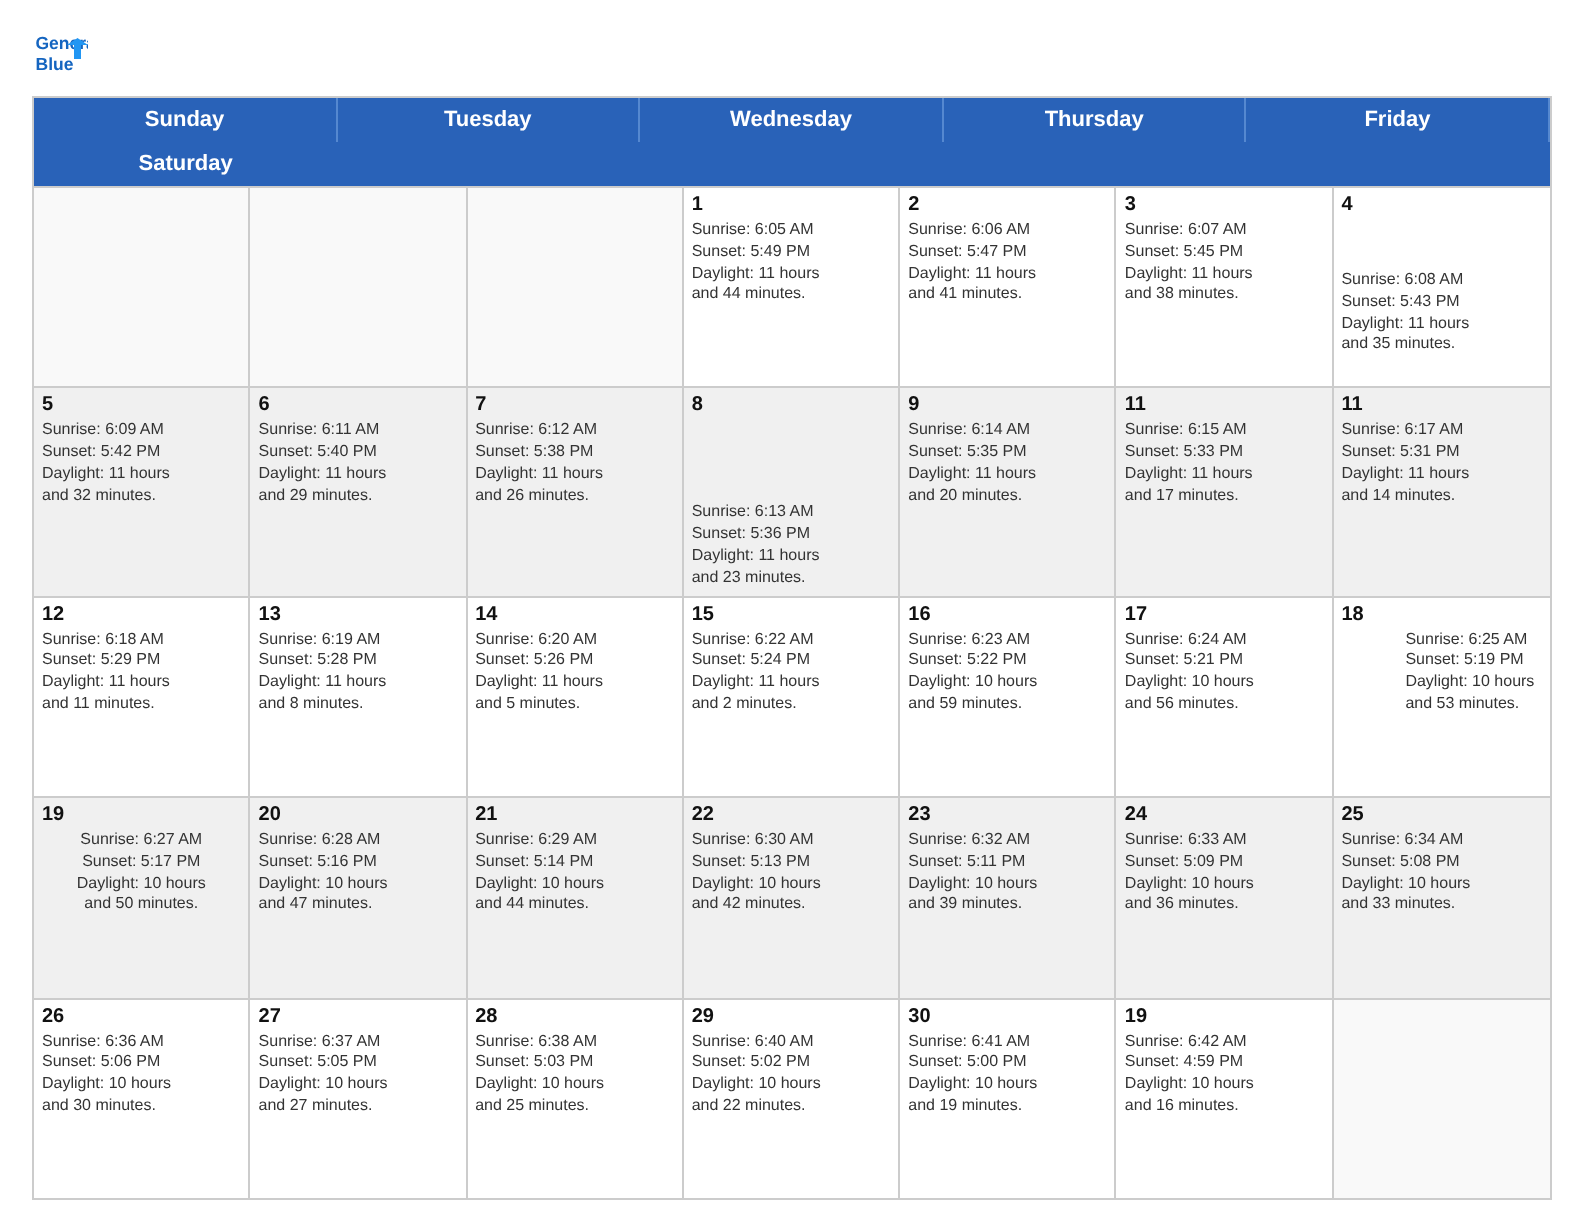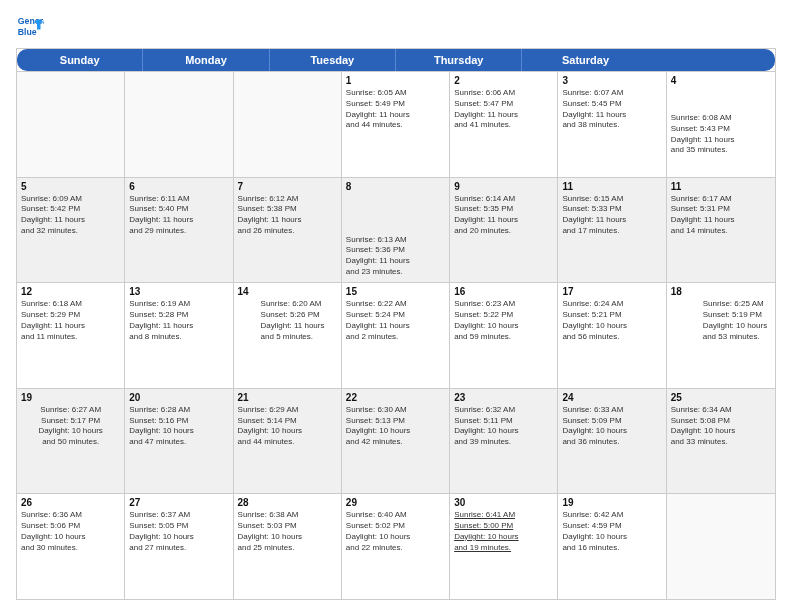--- a/index.html
+++ b/index.html
@@ -52,9 +52,8 @@
     }
     .cal-header {
       display: grid;
-      grid-template-columns: repeat(6, 1fr);
+      grid-template-columns: repeat(5, 1fr);
       background: #2962B8;
-      border-radius: 10px;
     }
     .cal-header-cell {
       color: #fff;

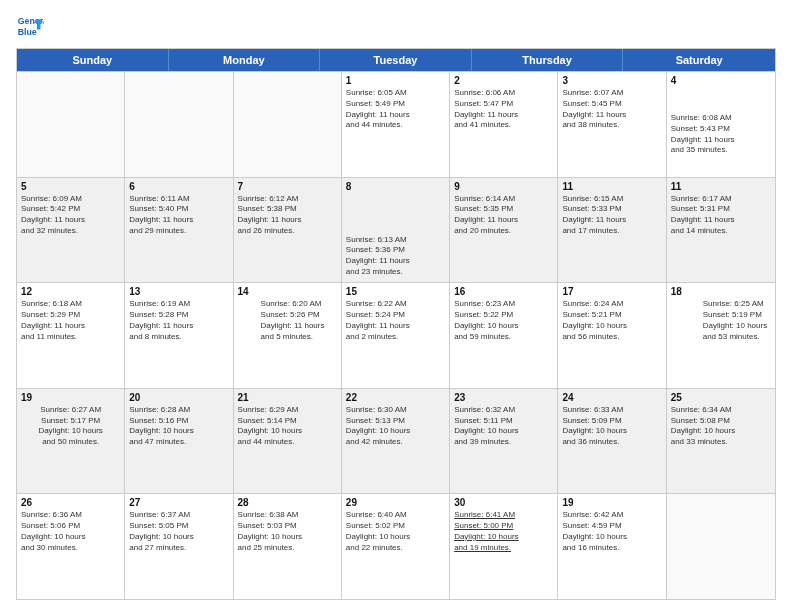--- a/index.html
+++ b/index.html
@@ -119,7 +119,6 @@
   <div class="calendar">
     <div class="cal-header">
     <div class="cal-header-cell">Sunday</div>
-        <div class="cal-header-cell">Monday</div>
         <div class="cal-header-cell">Tuesday</div>
         <div class="cal-header-cell">Thursday</div>
         <div class="cal-header-cell">Saturday</div>

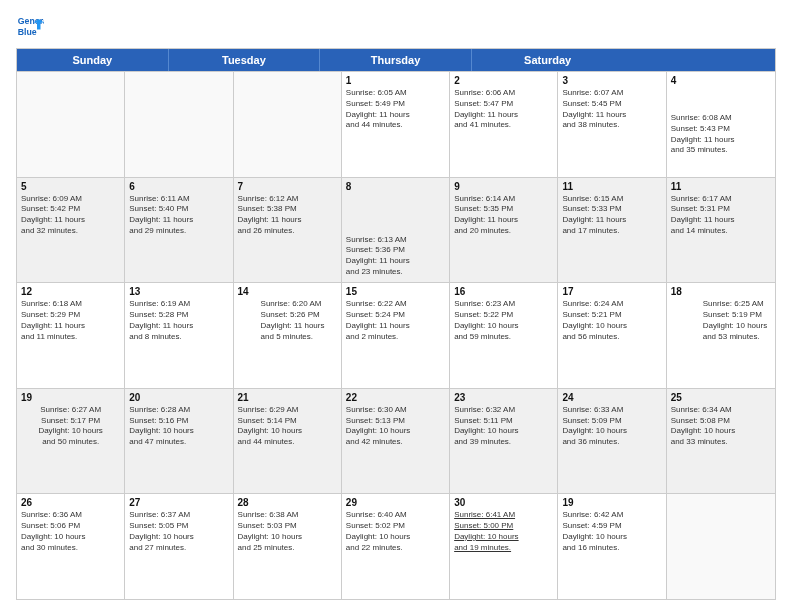--- a/index.html
+++ b/index.html
@@ -120,6 +120,7 @@
     <div class="cal-header">
     <div class="cal-header-cell">Sunday</div>
         <div class="cal-header-cell">Tuesday</div>
+        <div class="cal-header-cell">Wednesday</div>
         <div class="cal-header-cell">Thursday</div>
         <div class="cal-header-cell">Saturday</div>
       </div>

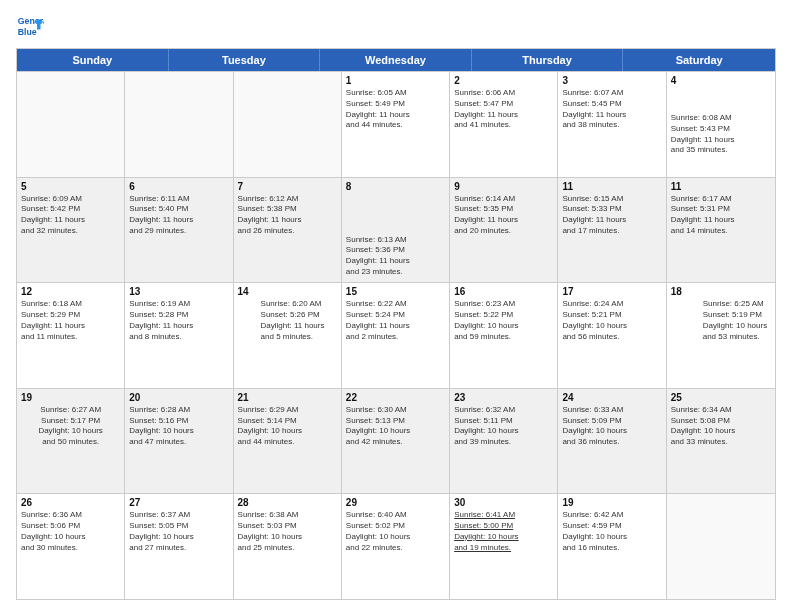--- a/index.html
+++ b/index.html
@@ -122,6 +122,7 @@
         <div class="cal-header-cell">Tuesday</div>
         <div class="cal-header-cell">Wednesday</div>
         <div class="cal-header-cell">Thursday</div>
+        <div class="cal-header-cell">Friday</div>
         <div class="cal-header-cell">Saturday</div>
       </div>
     <div class="cal-body">

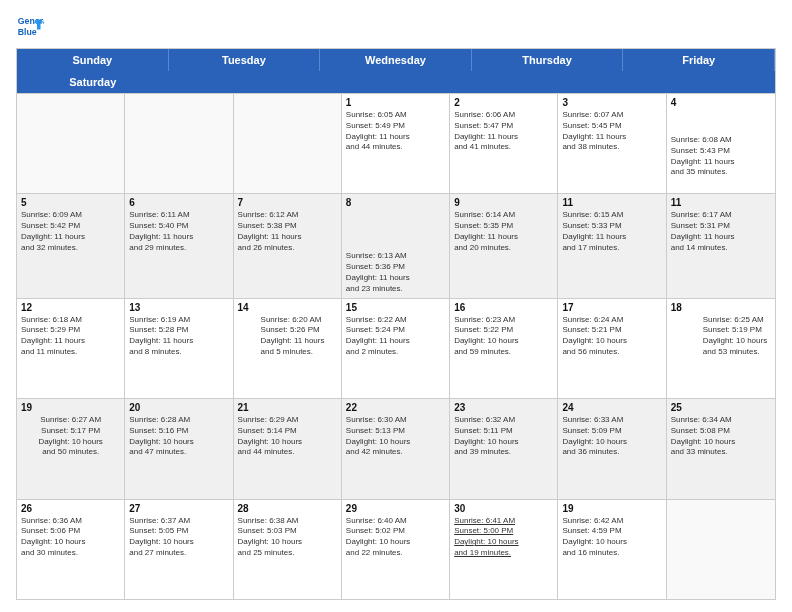--- a/index.html
+++ b/index.html
@@ -227,7 +227,7 @@
           </div>
           <div class="cal-cell">
             <div class="day-num">14</div>
-            <div class="cell-info" style="white-space: pre-line; margin-left: 23px;">Sunrise: 6:20 AM
+            <div class="cell-info" style="white-space: pre-line;">Sunrise: 6:20 AM
 Sunset: 5:26 PM
 Daylight: 11 hours
 and 5 minutes.</div>

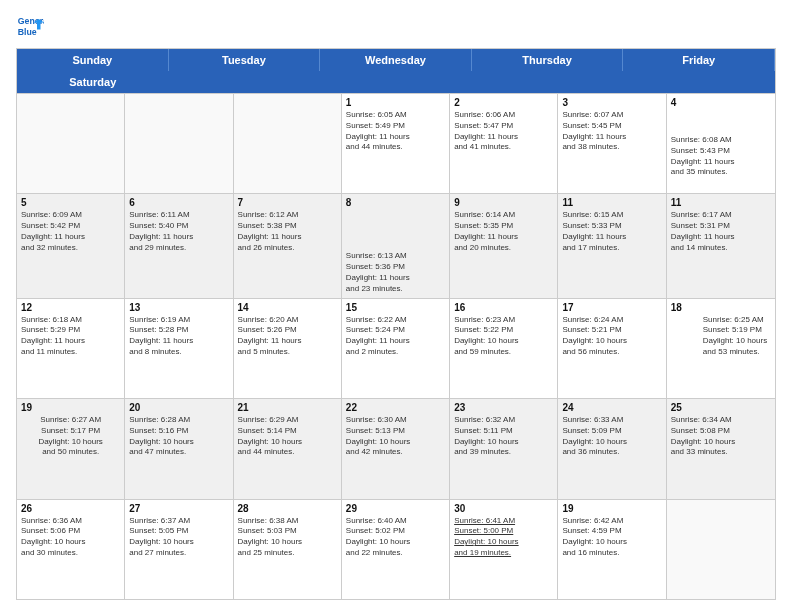--- a/index.html
+++ b/index.html
@@ -343,7 +343,7 @@
           </div>
           <div class="cal-cell">
             <div class="day-num">30</div>
-            <div class="cell-info" style="white-space: pre-line; text-decoration: underline;">Sunrise: 6:41 AM
+            <div class="cell-info" style="white-space: pre-line;">Sunrise: 6:41 AM
 Sunset: 5:00 PM
 Daylight: 10 hours
 and 19 minutes.</div>

